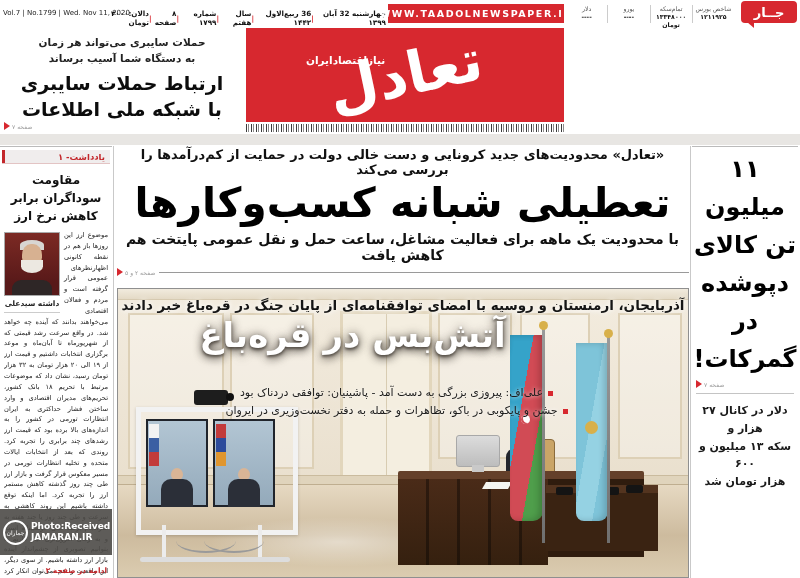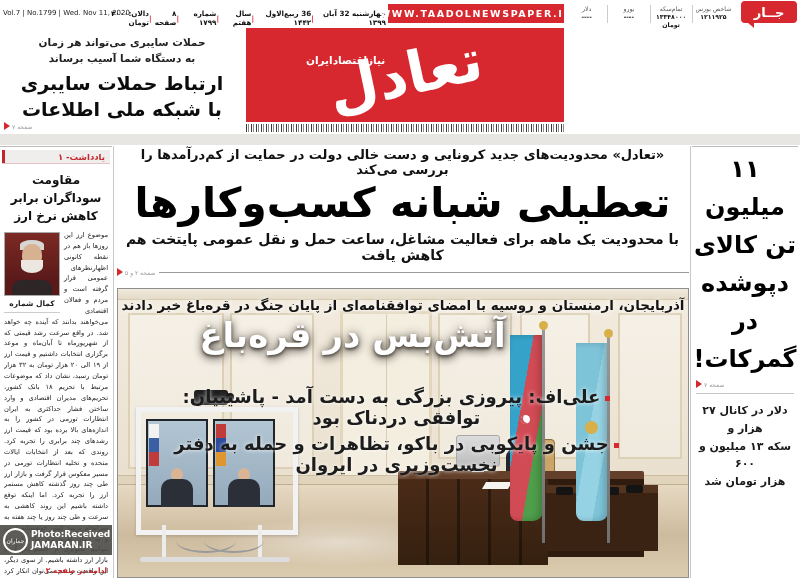--- a/index.html
+++ b/index.html
@@ -211,7 +211,7 @@
           <div class="pic-beard"></div>
           <div class="pic-body"></div>
         </div>
-        <div class="pcap">کمال شماره</div>
+        <div class="pcap">داشته سیدعلی</div>
       </div>
       <span>موضوع ارز این روزها باز هم در نقطه کانونی اظهارنظرهای عمومی قرار گرفته است و مردم و فعالان اقتصادی می‌خواهند بدانند که آینده چه خواهد شد. در واقع سرعت رشد قیمتی که از شهریورماه تا آبان‌ماه و موعد برگزاری انتخابات داشتیم و قیمت ارز از ۱۹ الی ۲۰ هزار تومان به ۳۲ هزار تومان رسید، نشان داد که موضوعات مرتبط با تحریم ۱۸ بانک کشور، تحریم‌های مدیران اقتصادی و وارد ساختن فشار حداکثری به ایران انتظارات تورمی در کشور را به اندازه‌های بالا برده بود که قیمت ارز رشدهای چند برابری را تجربه کرد. روندی که بعد از انتخابات ایالات متحده و تخلیه انتظارات تورمی در مسیر معکوس قرار گرفت و بازار ارز طی چند روز گذشته کاهش مستمر ارز را تجربه کرد. اما اینکه توقع داشته باشیم این روند کاهشی به سرعت و طی چند روز یا چند هفته به سرانجام برسد کمی خوشبینانه است و به زمان افزون‌تری نیاز داریم تا بتوانیم تصویری از چشم‌انداز آینده بازار ارز داشته باشیم. از سوی دیگر، این واقعیت را هم نمی‌توان انکار کرد که برخی افراد و جریانات بانفوذ در کشورمان از کاهش نرخ ارز استقبال نمی‌کنند و بر اساس منافعی که دارند تلاش می‌کنند تا قیمت ارز در دالان افزایشی مستمر قرار داشته باشد. جالب است برخی جریانات حتی برای دلار ۴۰ الی ۵۰ هزار تومانی هم نقشه‌هایی کشیده بودند و مبتنی بر این برنامه‌ها تلاش می‌کنند تا در برابر روندهایی که ممکن است روند کاهشی قیمت را تقویت کند، مقاومت کنند.</span>
     </div>

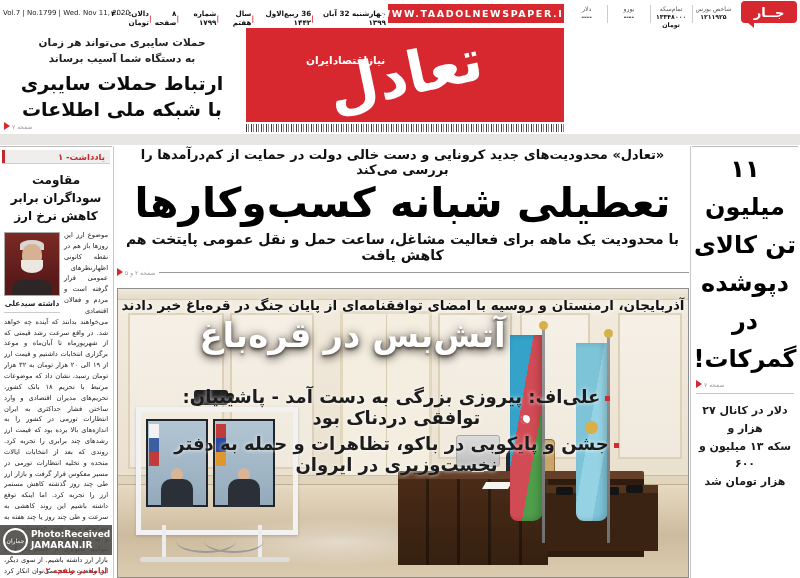--- a/index.html
+++ b/index.html
@@ -127,7 +127,7 @@
   .ph-head{top:26px;left:0;right:101px;text-align:center;font-size:34px;font-weight:900;color:#fff;direction:rtl;
            text-shadow:0 2px 3px rgba(80,74,66,.95),0 0 10px rgba(95,88,80,.85),0 4px 8px rgba(60,55,50,.6);}
   .ph-bullets{top:92px;left:0;right:50px;text-align:center;direction:rtl;}
-  .pb{position:static;display:block;font-size:18px;font-weight:700;color:#1c1c1c;margin-top:5px;
+  .pb{position:static;display:block;font-size:11px;font-weight:400;color:#1c1c1c;margin-top:5px;
       text-shadow:0 0 4px rgba(255,255,255,.9);margin-left:37px;}
   .pb::before{content:"";display:inline-block;width:5px;height:5px;background:#d7282f;margin-left:5px;vertical-align:middle;}
   

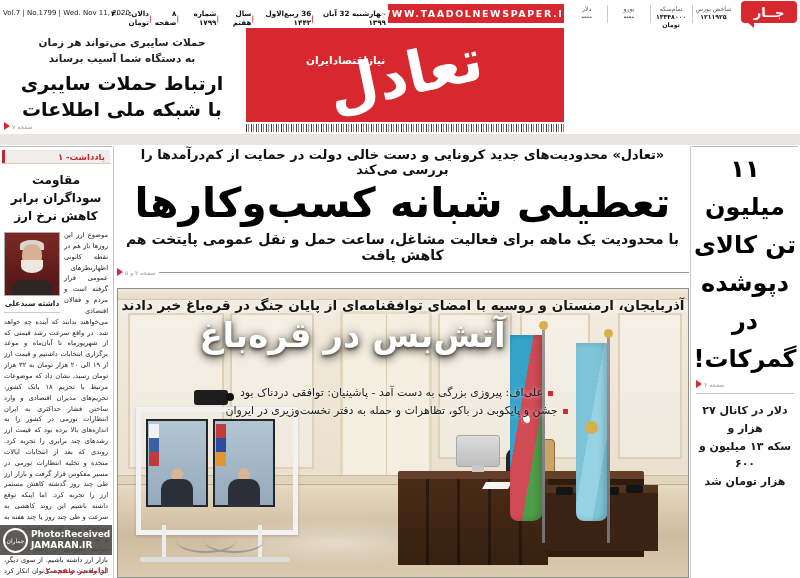--- a/index.html
+++ b/index.html
@@ -54,7 +54,7 @@
   .pic-beard{position:absolute;left:16px;top:27px;width:22px;height:13px;background:#ece8e1;border-radius:0 0 50% 50%;}
   .pic-body{position:absolute;left:7px;bottom:0;width:40px;height:15px;background:#2e2626;border-radius:9px 9px 0 0;}
   .pcap{font-size:7.5px;font-weight:bold;text-align:center;margin-top:2px;padding-bottom:2px;border-bottom:1px solid #ccc;}
-  .wm{position:absolute;left:0;bottom:24px;width:112px;height:30px;background:rgba(77,74,71,.9);
+  .wm{position:absolute;left:0;bottom:24px;width:112px;height:46px;background:rgba(77,74,71,.9);
       display:flex;align-items:center;gap:3px;padding:0 3px;direction:ltr;box-sizing:border-box;}
   .wm-logo{width:21px;height:21px;border:2px solid #fff;border-radius:50%;color:#fff;font-size:6px;
            display:flex;align-items:center;justify-content:center;flex:0 0 auto;}

